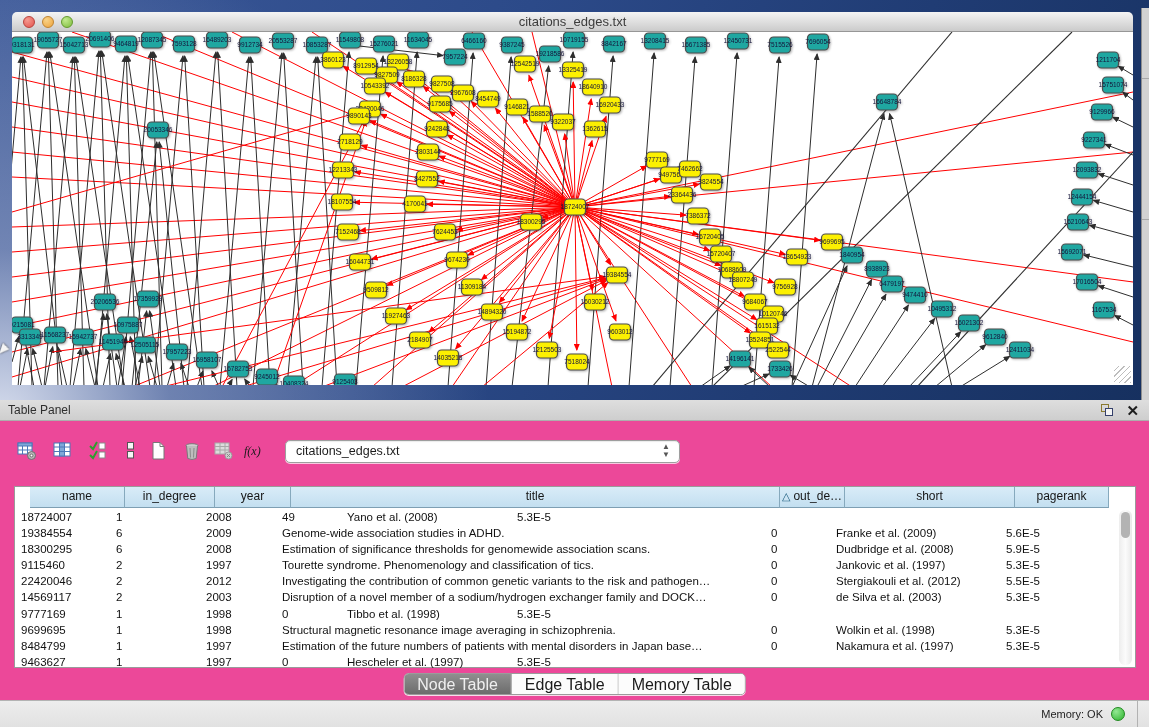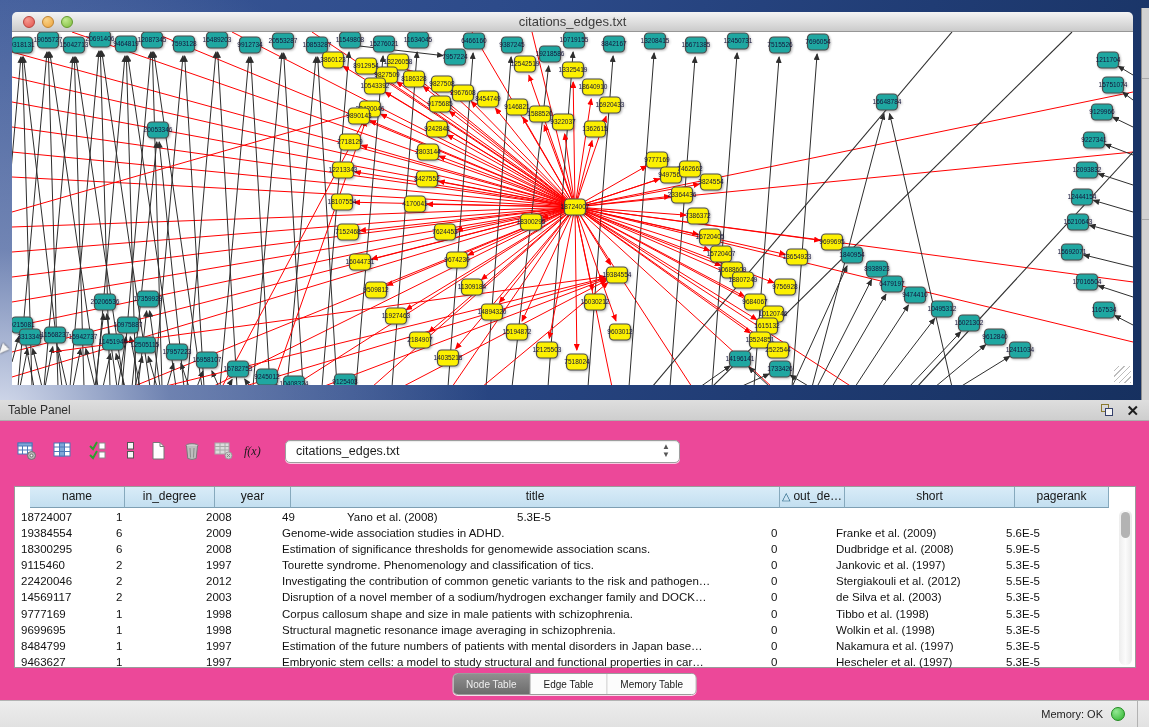--- a/index.html
+++ b/index.html
@@ -957,7 +957,6 @@
           <div class="td c0">9777169</div>
           <div class="td c1">1</div>
           <div class="td c2">1998</div>
-          <div class="td c3">Corpus callosum shape and size in male patients with schizophrenia.</div>
           <div class="td c4">0</div>
           <div class="td c5">Tibbo et al. (1998)</div>
           <div class="td c6">5.3E-5</div>

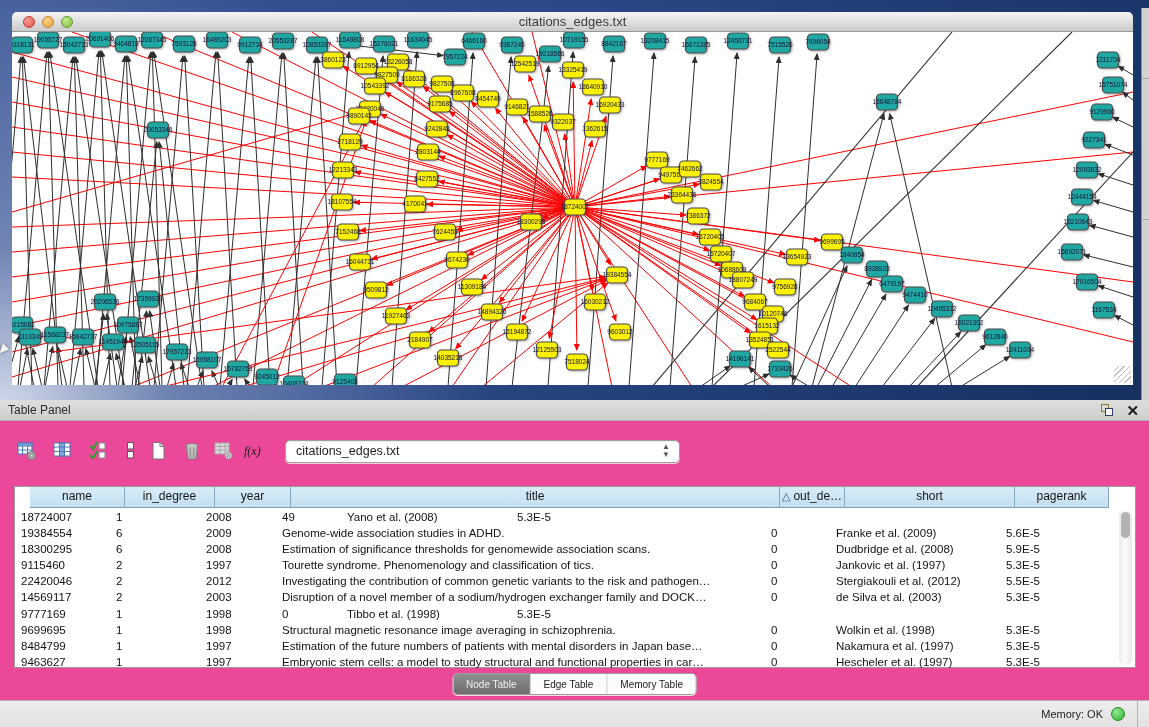--- a/index.html
+++ b/index.html
@@ -983,7 +983,6 @@
           <div class="td c0">9463627</div>
           <div class="td c1">1</div>
           <div class="td c2">1997</div>
-          <div class="td c3">Embryonic stem cells: a model to study structural and functional properties in car…</div>
           <div class="td c4">0</div>
           <div class="td c5">Hescheler et al. (1997)</div>
           <div class="td c6">5.3E-5</div>

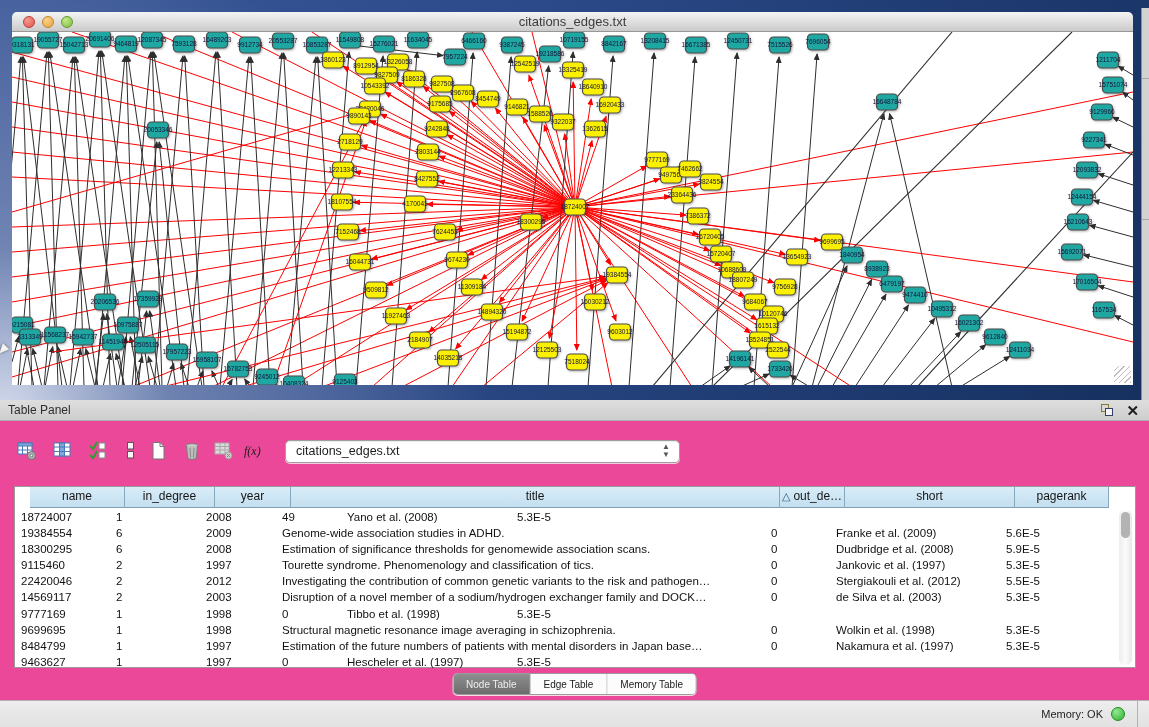--- a/index.html
+++ b/index.html
@@ -61,7 +61,7 @@
 
   .tp-tabs { position:absolute; top:273px; left:50%; transform:translateX(-50%); display:flex; height:22px;
     border:1px solid #9b9b9b; border-radius:5px; overflow:hidden; background:#fcfcfc; box-shadow:0 1px 0 rgba(255,255,255,.8); }
-  .tab { padding:0 13px; line-height:21px; font-size:10px; color:#1a1a1a; border-right:1px solid #bdbdbd; background:#fcfcfc; }
+  .tab { padding:0 13px; line-height:21px; font-size:16px; color:#1a1a1a; border-right:1px solid #bdbdbd; background:#fcfcfc; }
   .tab:last-child { border-right:none; }
   .tab.sel { background:linear-gradient(#8f8f8f,#6c6c6c); color:#efefef; border-right:1px solid #5f5f5f; }
 

